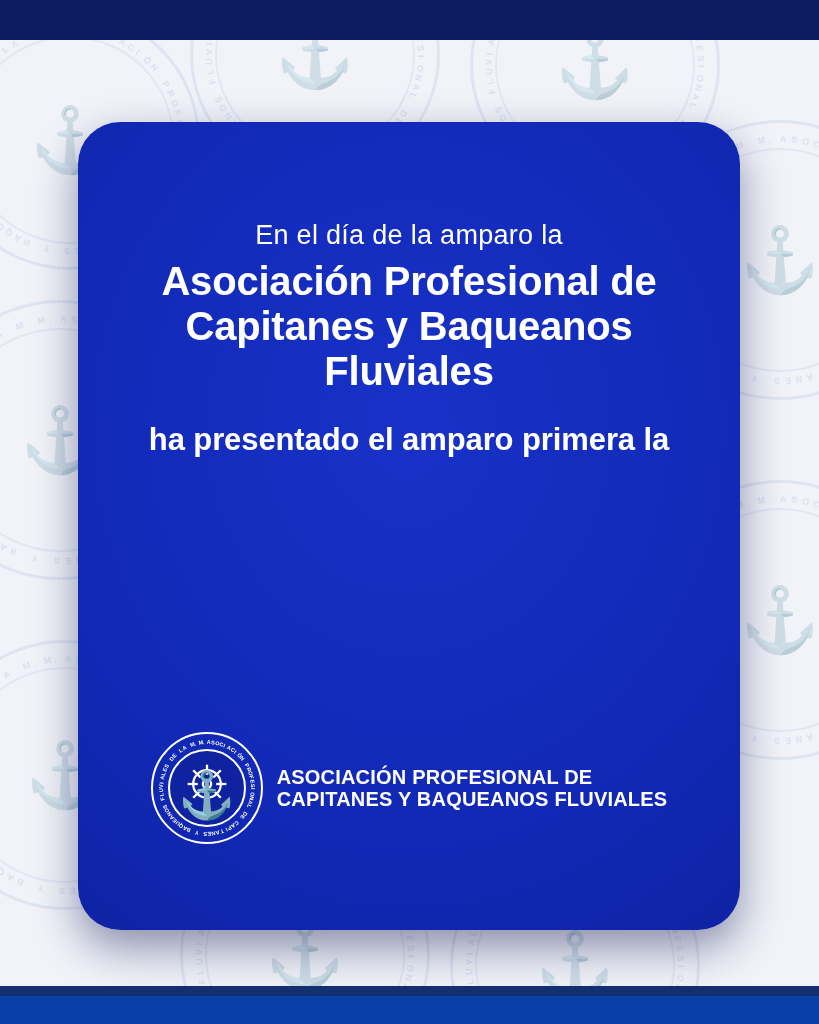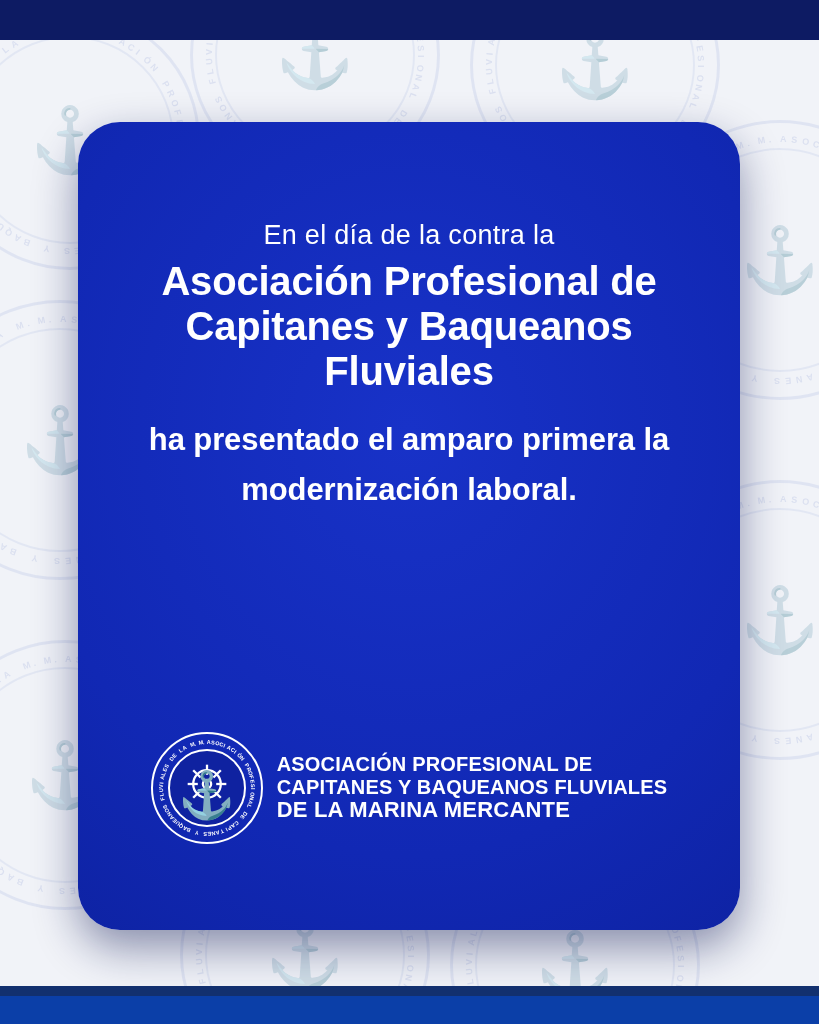--- a/index.html
+++ b/index.html
@@ -719,7 +719,7 @@
   <div class="bar-top"></div>
 
   <div class="card">
-    <div class="intro-line">En el día de la contra la</div>
+    <div class="intro-line">En el día de la amparo la</div>
     <div class="org-name">Asociación Profesional de Capitanes y Baqueanos Fluviales</div>
     <div class="body-text">
       <span class="ln">ha presentado el amparo primera la</span>

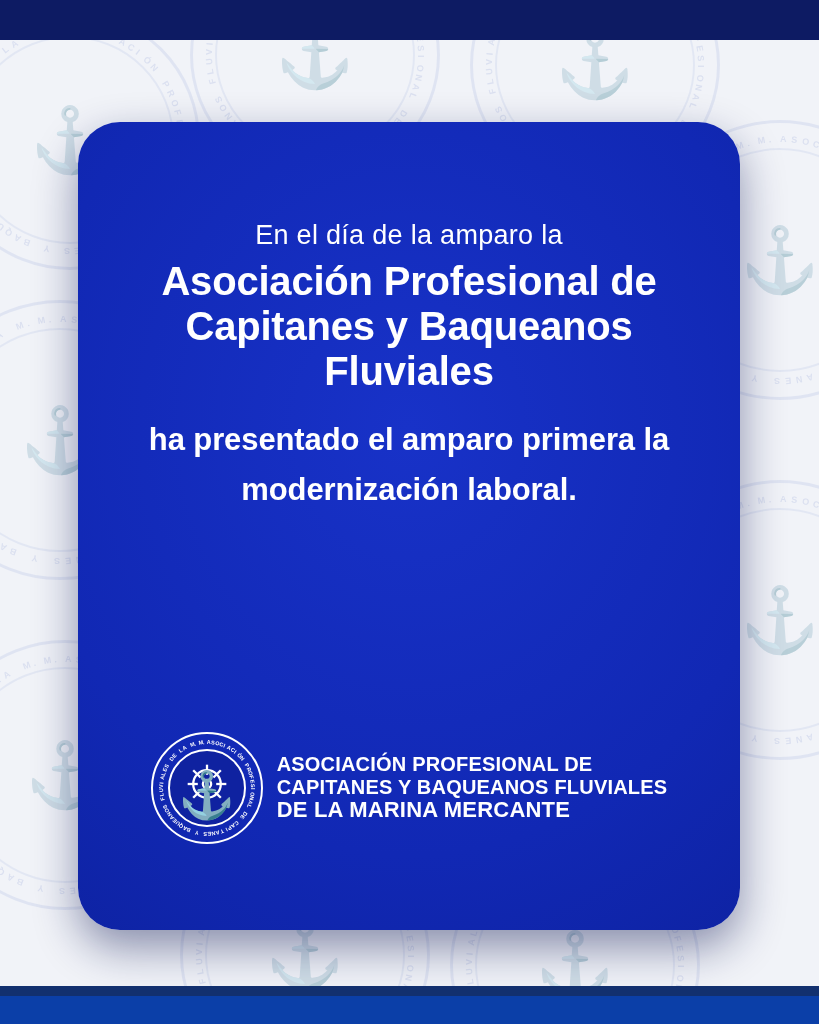--- a/index.html
+++ b/index.html
@@ -723,7 +723,6 @@
     <div class="org-name">Asociación Profesional de Capitanes y Baqueanos Fluviales</div>
     <div class="body-text">
       <span class="ln">ha presentado el amparo primera la</span>
-      <span class="ln">modernización laboral.</span>
     </div>
 
     <div class="logo-block">

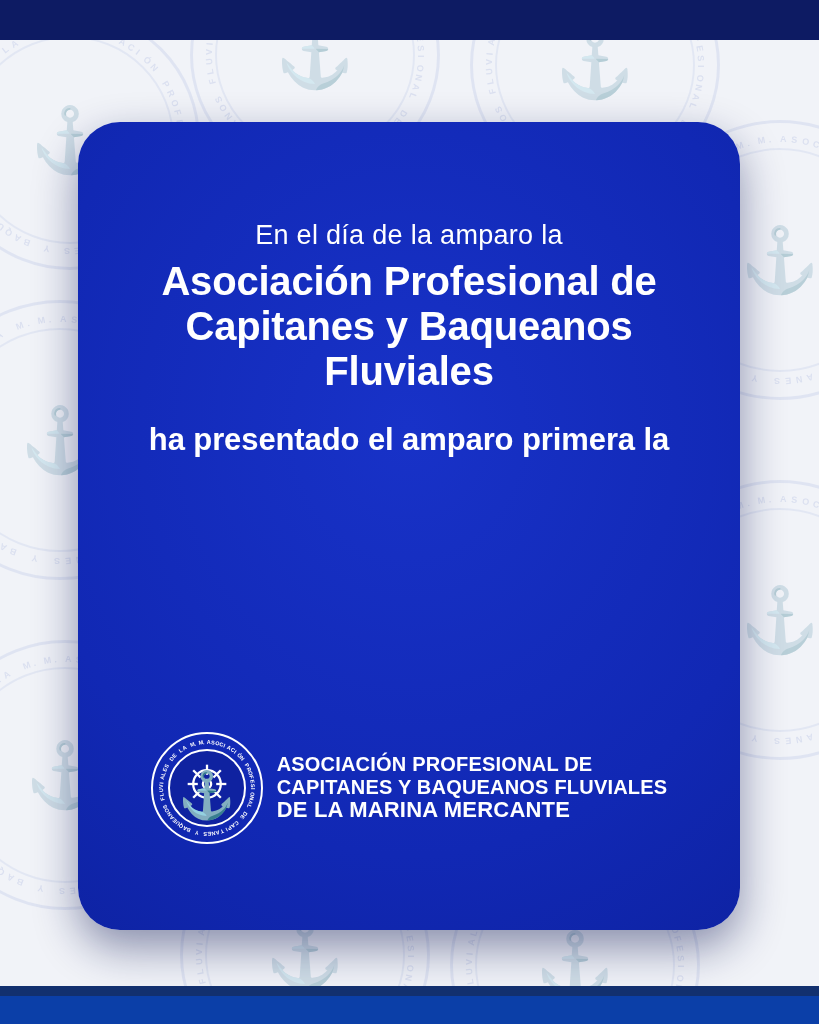--- a/index.html
+++ b/index.html
@@ -818,7 +818,6 @@
       <div class="logo-words">
         <div class="l1">ASOCIACIÓN PROFESIONAL DE</div>
         <div class="l2">CAPITANES Y BAQUEANOS FLUVIALES</div>
-        <div class="l3">DE LA MARINA MERCANTE</div>
       </div>
     </div>
   </div>

